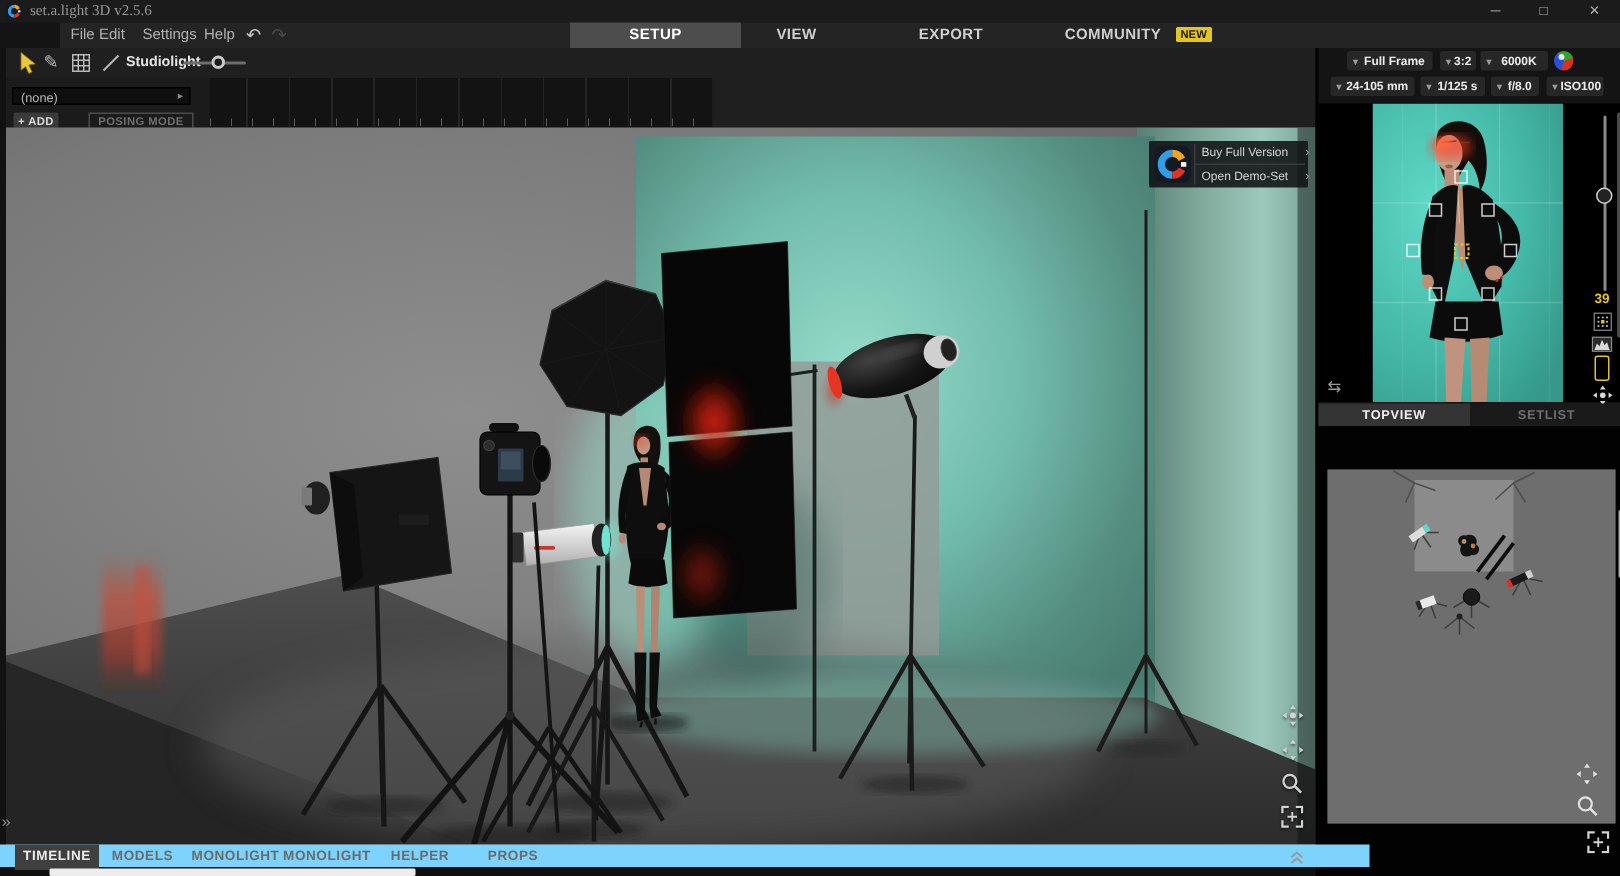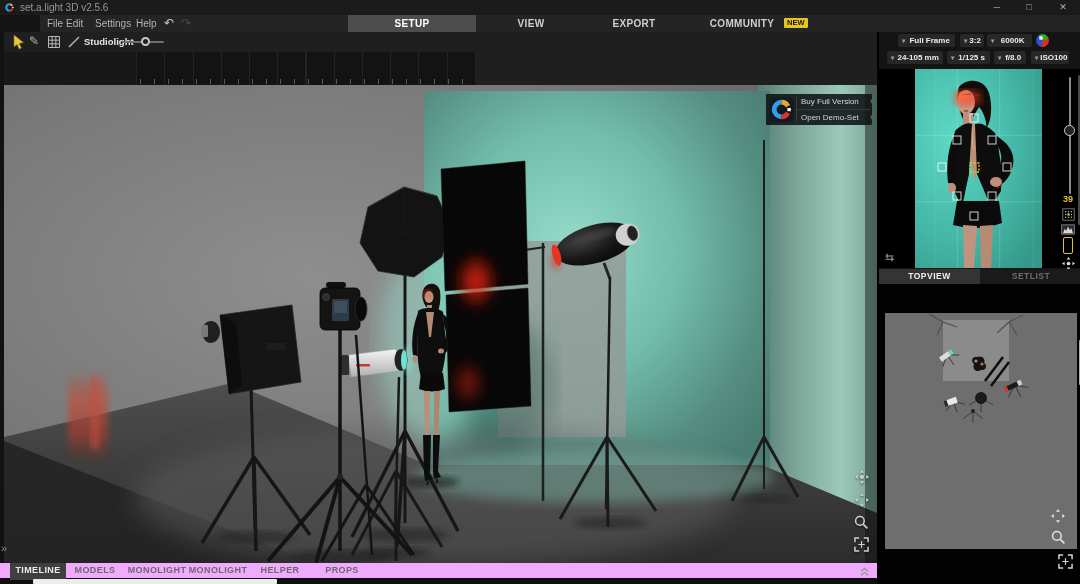--- a/index.html
+++ b/index.html
@@ -9,7 +9,7 @@
   .ic{display:block;}
   
   #titlebar{left:0;top:0;width:1080px;height:15px;background:#1b1b1b;color:#979797;font-size:10px;}
-  #titlebar .t{left:20px;top:0;line-height:15px;}
+  #titlebar .t{left:20px;top:0;line-height:15px;font-family:Liberation Serif, serif;}
   .winbtn{top:0;width:22px;text-align:center;line-height:15px;font-size:9px;color:#b0b0b0;}
   
   #menubar{left:0;top:15px;width:1080px;height:17px;background:#242424;color:#b2b2b2;font-size:10px;margin-left:40px;}

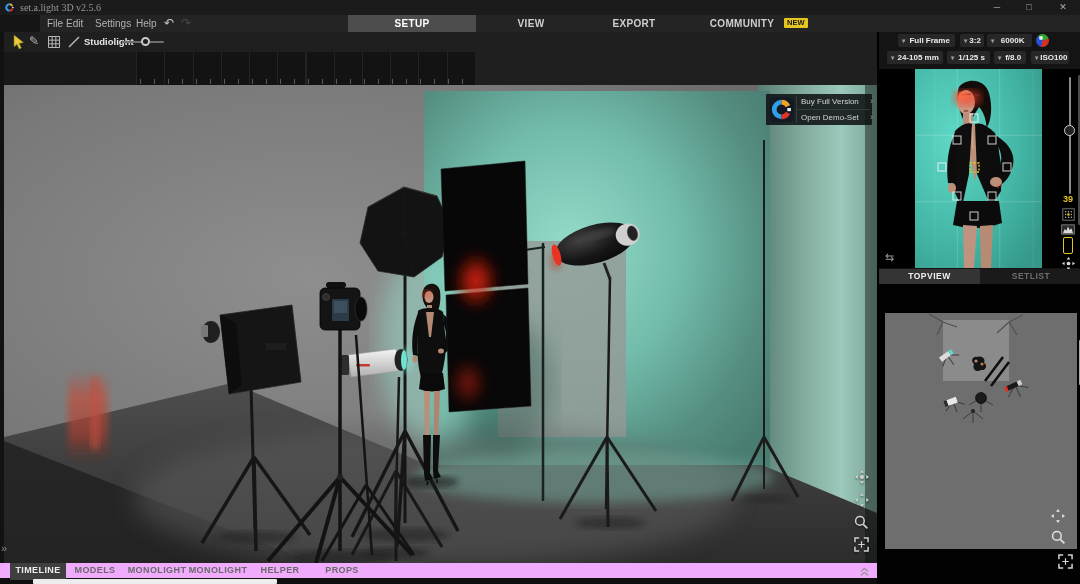--- a/index.html
+++ b/index.html
@@ -135,7 +135,7 @@
     <span class="abs mitem" style="left:96px">Help</span>
     <span class="abs mitem" style="left:124px;color:#c8c8c8;font-size:12px">↶</span>
     <span class="abs mitem" style="left:141px;color:#4a4a4a;font-size:12px">↷</span>
-    <span class="abs navtab active" style="left:308px;width:128px">SETUP</span>
+    <span class="abs navtab active" style="left:340px;width:114px">SETUP</span>
     <span class="abs navtab" style="left:456px;width:70px">VIEW</span>
     <span class="abs navtab" style="left:559px;width:70px">EXPORT</span>
     <span class="abs navtab" style="left:662px;width:80px">COMMUNITY</span>

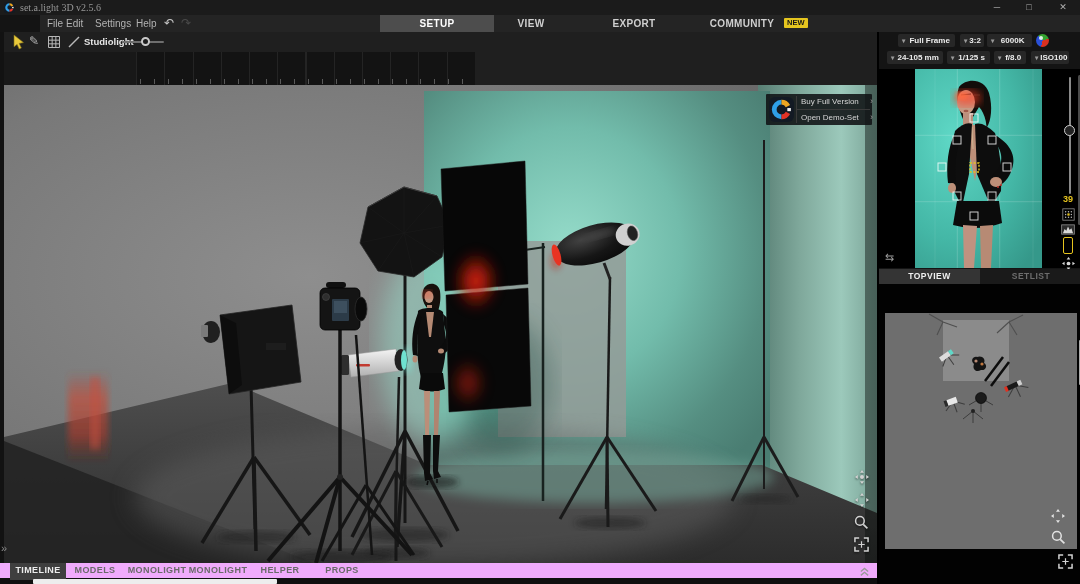--- a/index.html
+++ b/index.html
@@ -164,6 +164,14 @@
     <div id="trest" class="abs"></div>
   </div>
 
+  <div id="scenepanel" class="abs">
+    <div id="preset" class="abs">
+      <span class="abs v">(none)</span>
+      <span class="abs a">▸</span>
+    </div>
+    <div class="abs btn-add">+ ADD</div>
+    <div class="abs btn-posing">POSING MODE</div>
+  </div>
 
   <div id="viewport" class="abs">
     <svg width="873" height="478" viewBox="0 0 873 478">

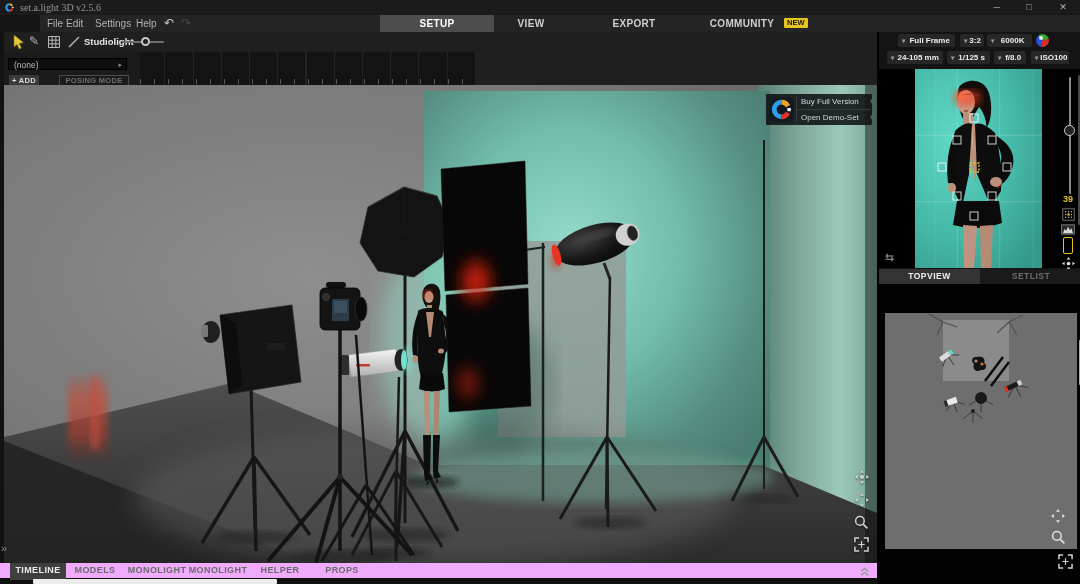--- a/index.html
+++ b/index.html
@@ -76,7 +76,7 @@
   #tvarea{left:6px;top:29px;width:192px;height:236px;background:#6e6e6e;}
   .scrollbar{width:3px;background:#5a5a5a;border-radius:2px;}
   
-  #btabs{left:0;top:563px;width:877px;height:15px;background:#f0abfc;font-size:9px;font-weight:bold;letter-spacing:.4px;}
+  #btabs{left:0;top:563px;width:877px;height:15px;background:#7dd3fc;font-size:9px;font-weight:bold;letter-spacing:.4px;padding-left:36px;}
   .btab{top:0;height:15px;line-height:15px;text-align:center;color:#6a6a6a;}
   .btab.active{background:#3f3f3f;color:#ececec;}
   #bstrip{left:0;top:578px;width:877px;height:6px;background:#0f0f0f;}

